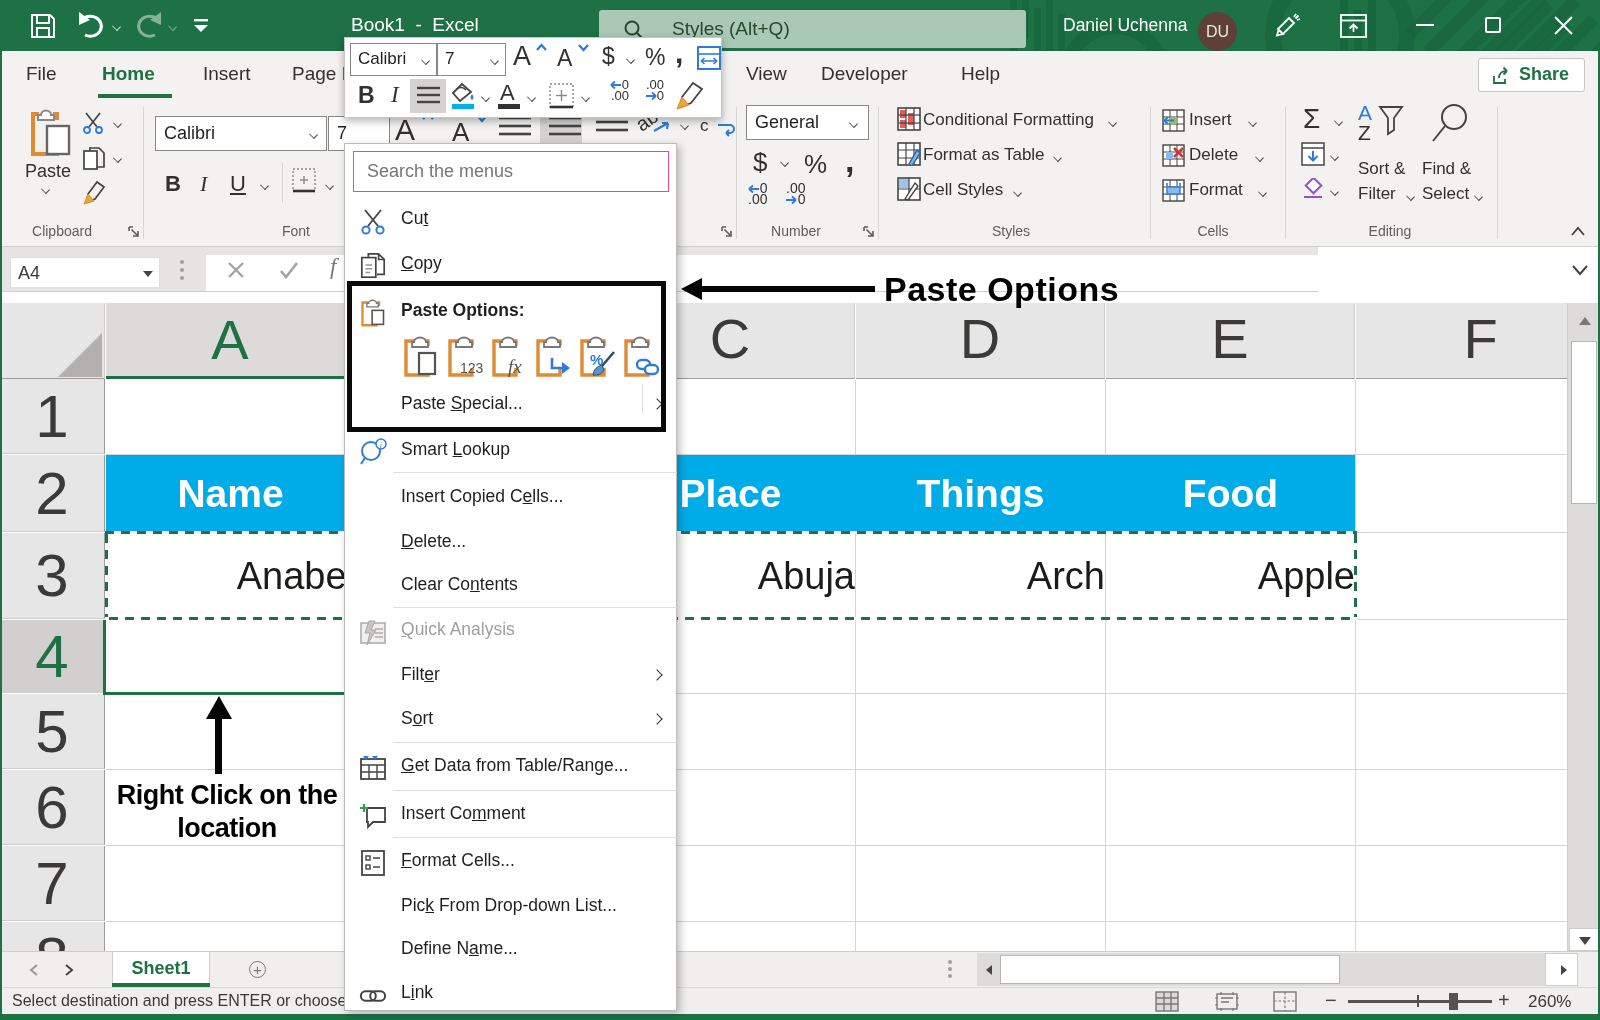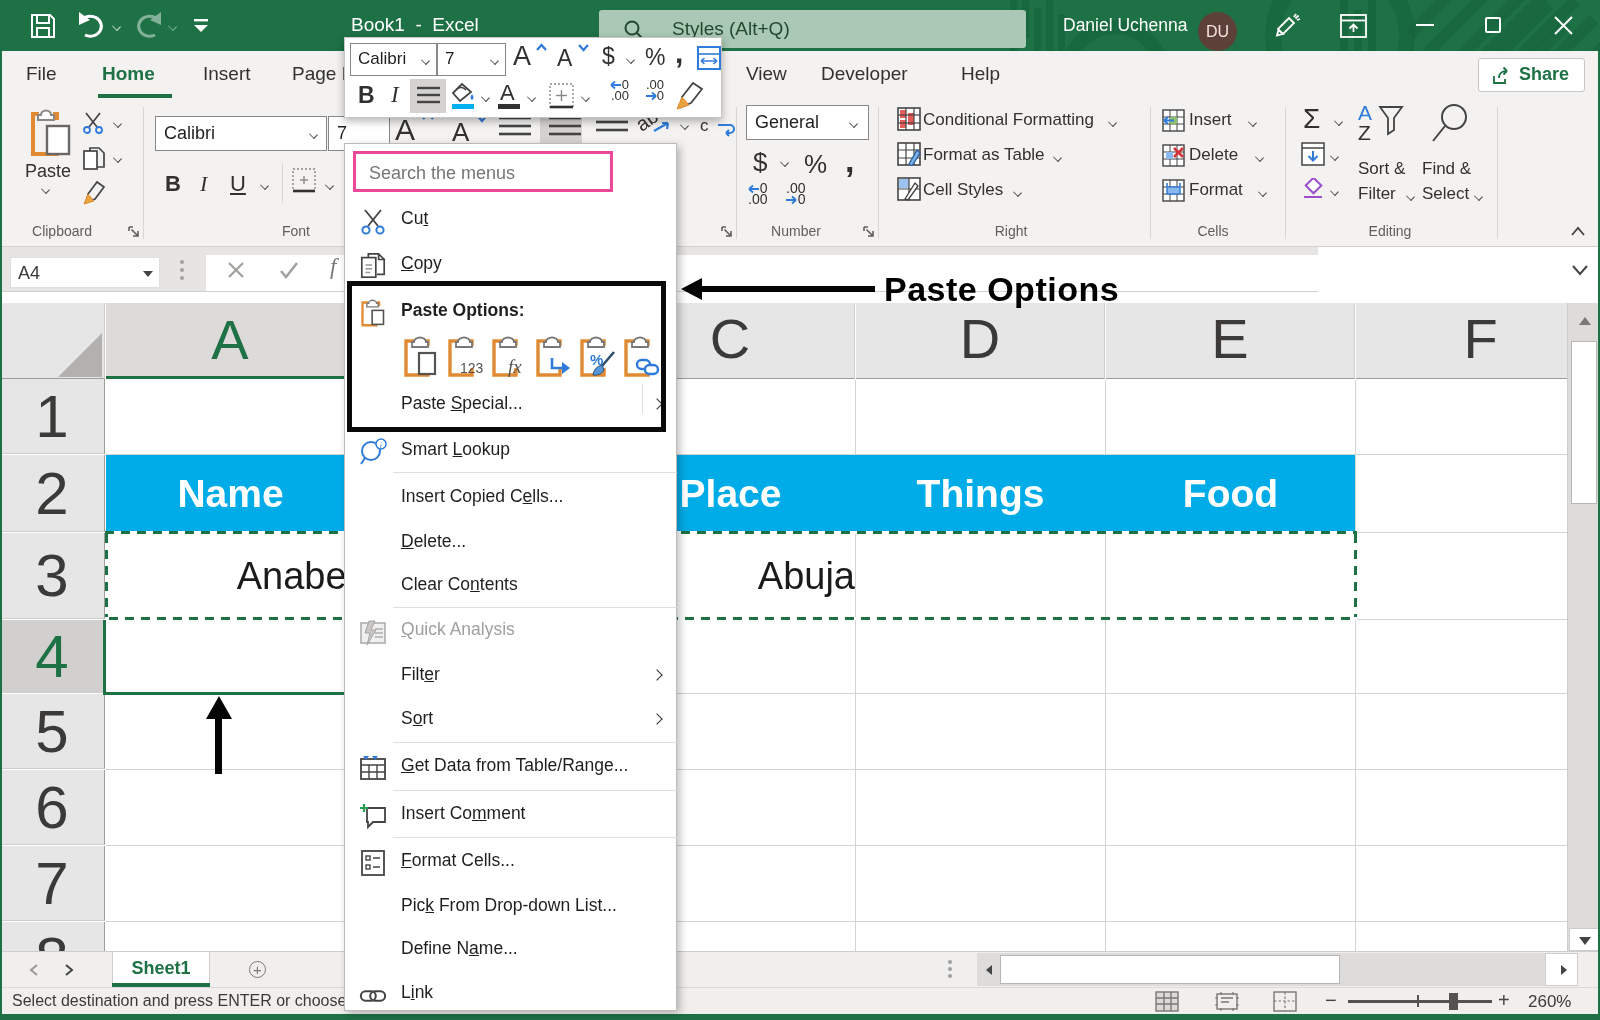--- a/index.html
+++ b/index.html
@@ -568,7 +568,7 @@
 
   <div id="menu">
 
-    <div class="abs" style="left:8px;top:7px;width:260px;height:41px;background:#fff;border:3px solid #ec4899">
+    <div class="abs" style="left:8px;top:7px;width:316px;height:41px;background:#fff;border:1px solid #ec4899">
       <span class="abs" style="left:13px;top:9px;font-size:18px;color:#767674">Search the menus</span>
     </div>
 

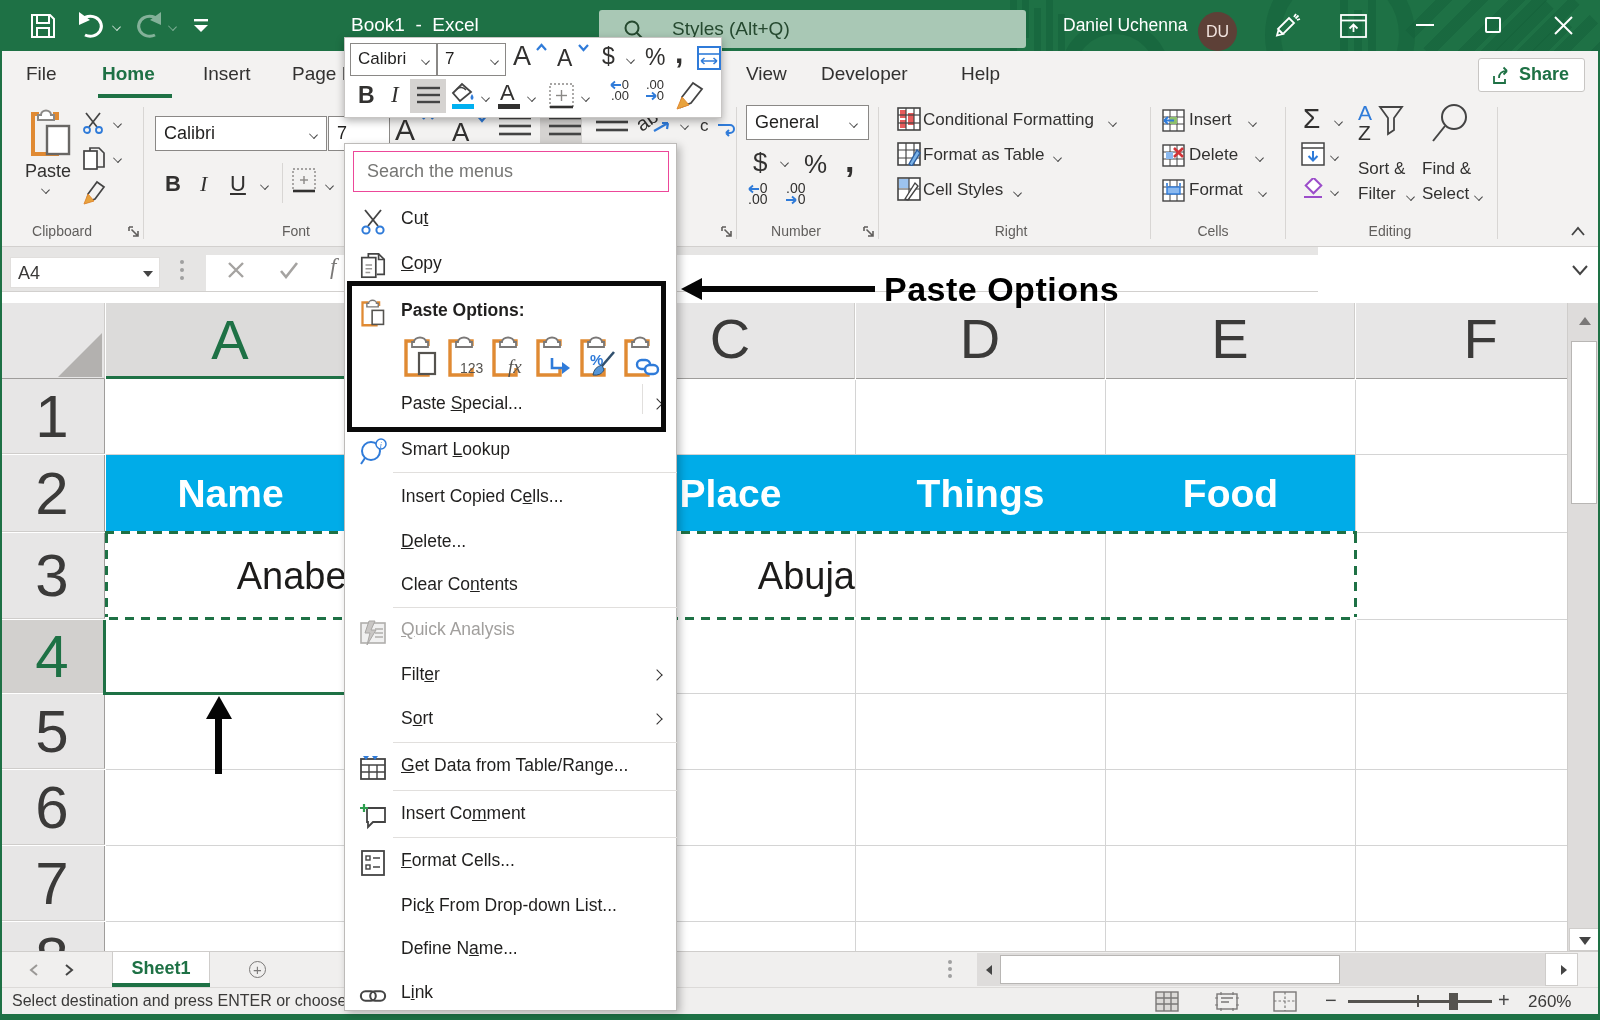--- a/index.html
+++ b/index.html
@@ -290,7 +290,7 @@
     </svg>
     <div class="rbtntext" style="left:923px;top:79px">Cell Styles</div>
     <div class="cv" style="left:1013px;top:87px"></div>
-    <div class="glabel" style="left:961px;width:100px">Right</div>
+    <div class="glabel" style="left:961px;width:100px">Styles</div>
 
     <svg class="abs" style="left:1162px;top:8px" width="23" height="23" viewBox="0 0 23 23">
       <rect x="1" y="1" width="21" height="21" fill="#fff" stroke="#444" stroke-width="1.4"></rect>

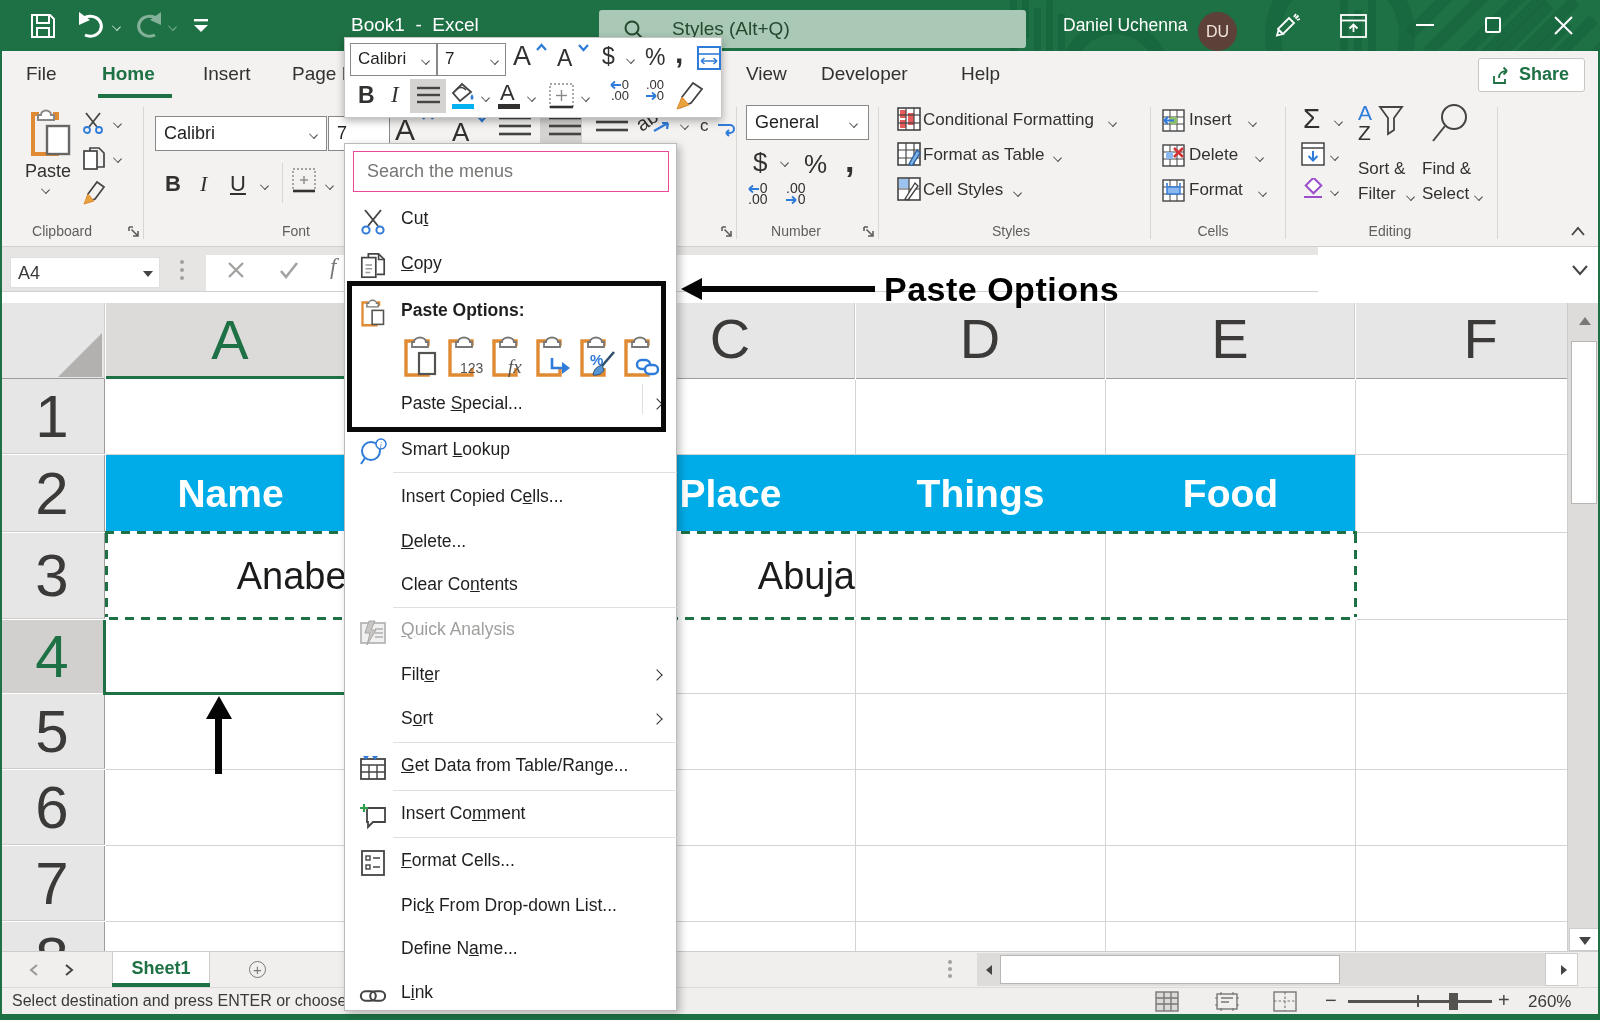--- a/index.html
+++ b/index.html
@@ -418,6 +418,7 @@
 
     <div class="datacell" style="left:106px;width:249px">Anabel</div>
     <div class="datacell" style="left:606px;width:249px">Abuja</div>
+    <div class="datacell" style="left:856px;width:249px">Arch</div>
 
     <div class="abs" style="left:105px;top:239px;width:1252px;height:3px;background:repeating-linear-gradient(90deg,#1e7145 0 9px,#fff 9px 16px)"></div>
     <div class="abs" style="left:105px;top:325px;width:1252px;height:3px;background:repeating-linear-gradient(90deg,#fff 0 4px,#1e7145 4px 13px,#fff 13px 16px)"></div>

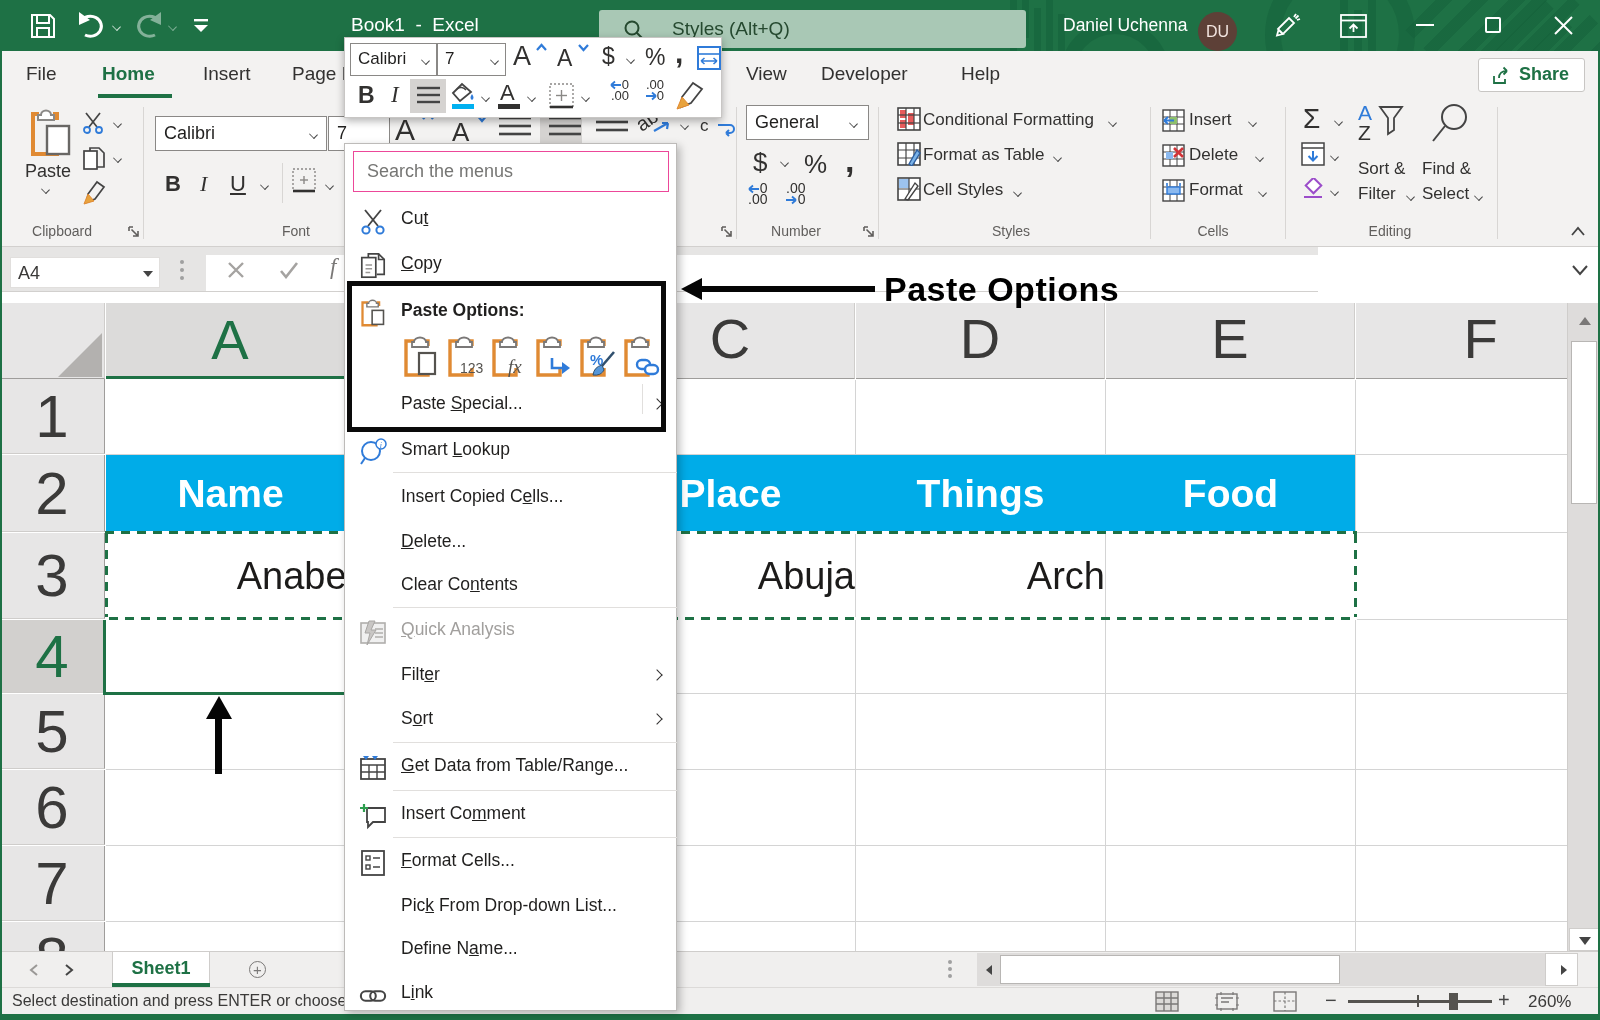--- a/index.html
+++ b/index.html
@@ -419,6 +419,7 @@
     <div class="datacell" style="left:106px;width:249px">Anabel</div>
     <div class="datacell" style="left:606px;width:249px">Abuja</div>
     <div class="datacell" style="left:856px;width:249px">Arch</div>
+    <div class="datacell" style="left:1106px;width:249px">Apple</div>
 
     <div class="abs" style="left:105px;top:239px;width:1252px;height:3px;background:repeating-linear-gradient(90deg,#1e7145 0 9px,#fff 9px 16px)"></div>
     <div class="abs" style="left:105px;top:325px;width:1252px;height:3px;background:repeating-linear-gradient(90deg,#fff 0 4px,#1e7145 4px 13px,#fff 13px 16px)"></div>

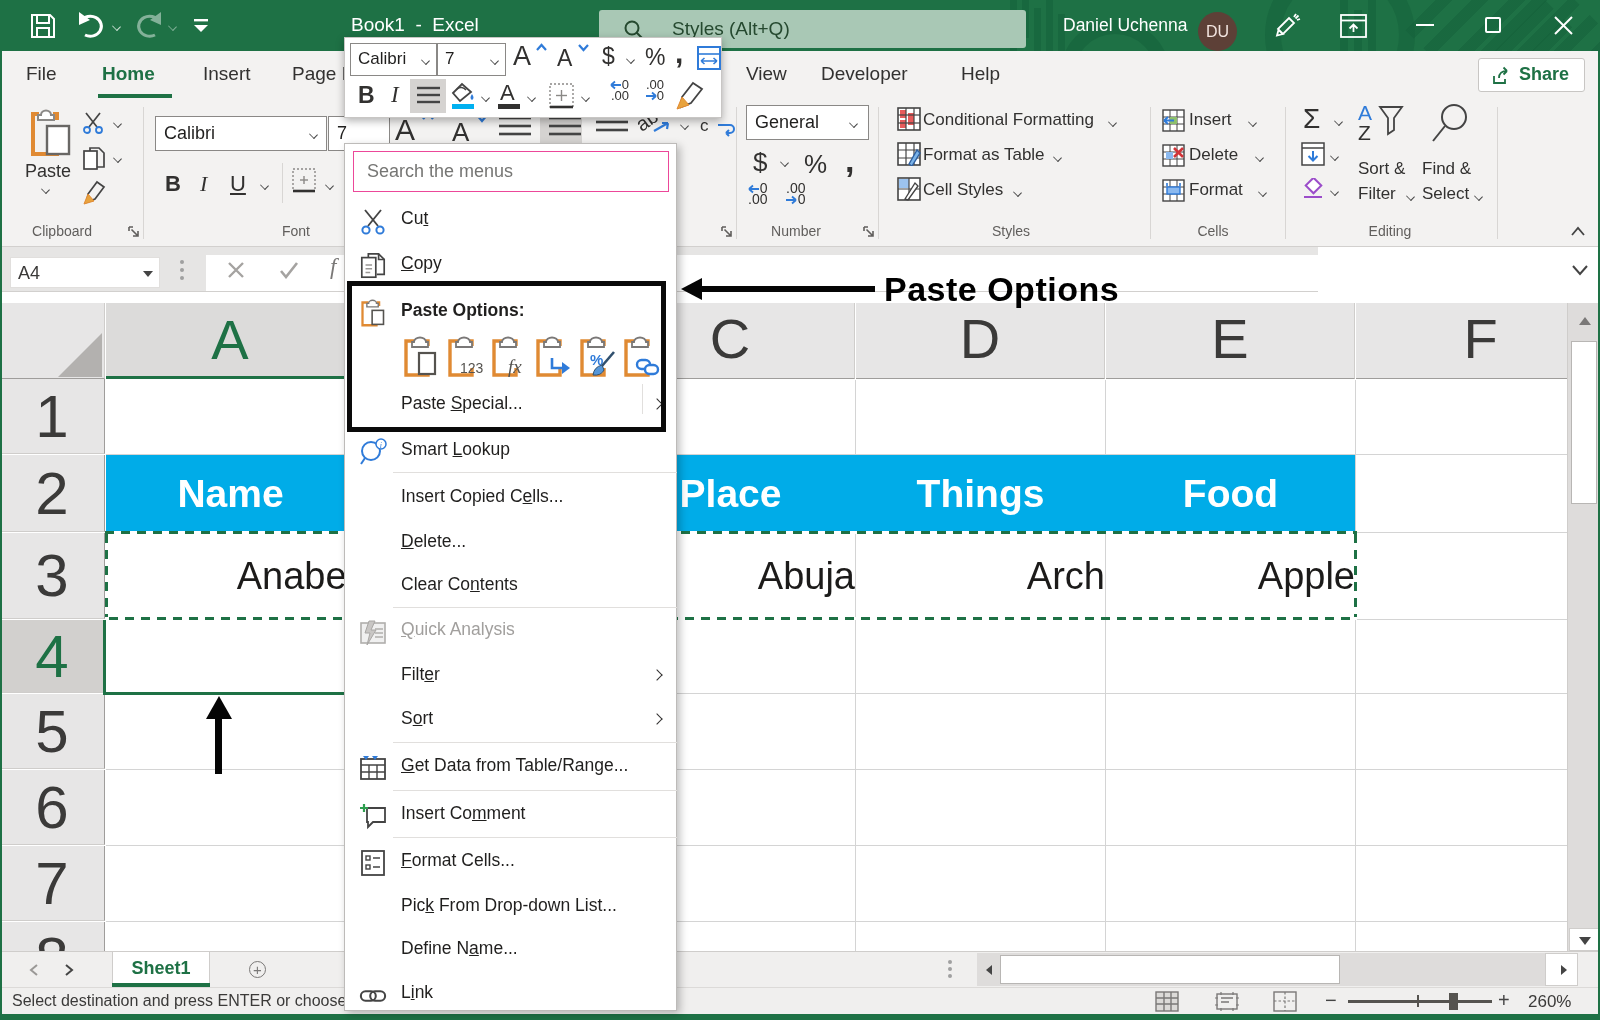--- a/index.html
+++ b/index.html
@@ -447,6 +447,7 @@
 
   <div class="abs" style="left:215px;top:716px;width:7px;height:58px;background:#050505"></div>
   <div class="abs" style="left:206px;top:696px;width:0;height:0;border-left:13px solid transparent;border-right:13px solid transparent;border-bottom:23px solid #050505"></div>
+  <div class="annot" style="left:97px;top:779px;width:260px;text-align:center;font-size:27px;line-height:33px;letter-spacing:-0.5px">Right Click on the location</div>
 
   <div id="tabstrip" class="abs" style="left:0;top:951px;width:1600px;height:36px;background:#f0efee;border-top:1px solid #cfcdcb">
     <svg class="abs" style="left:28px;top:11px" width="12" height="14" viewBox="0 0 12 14">

